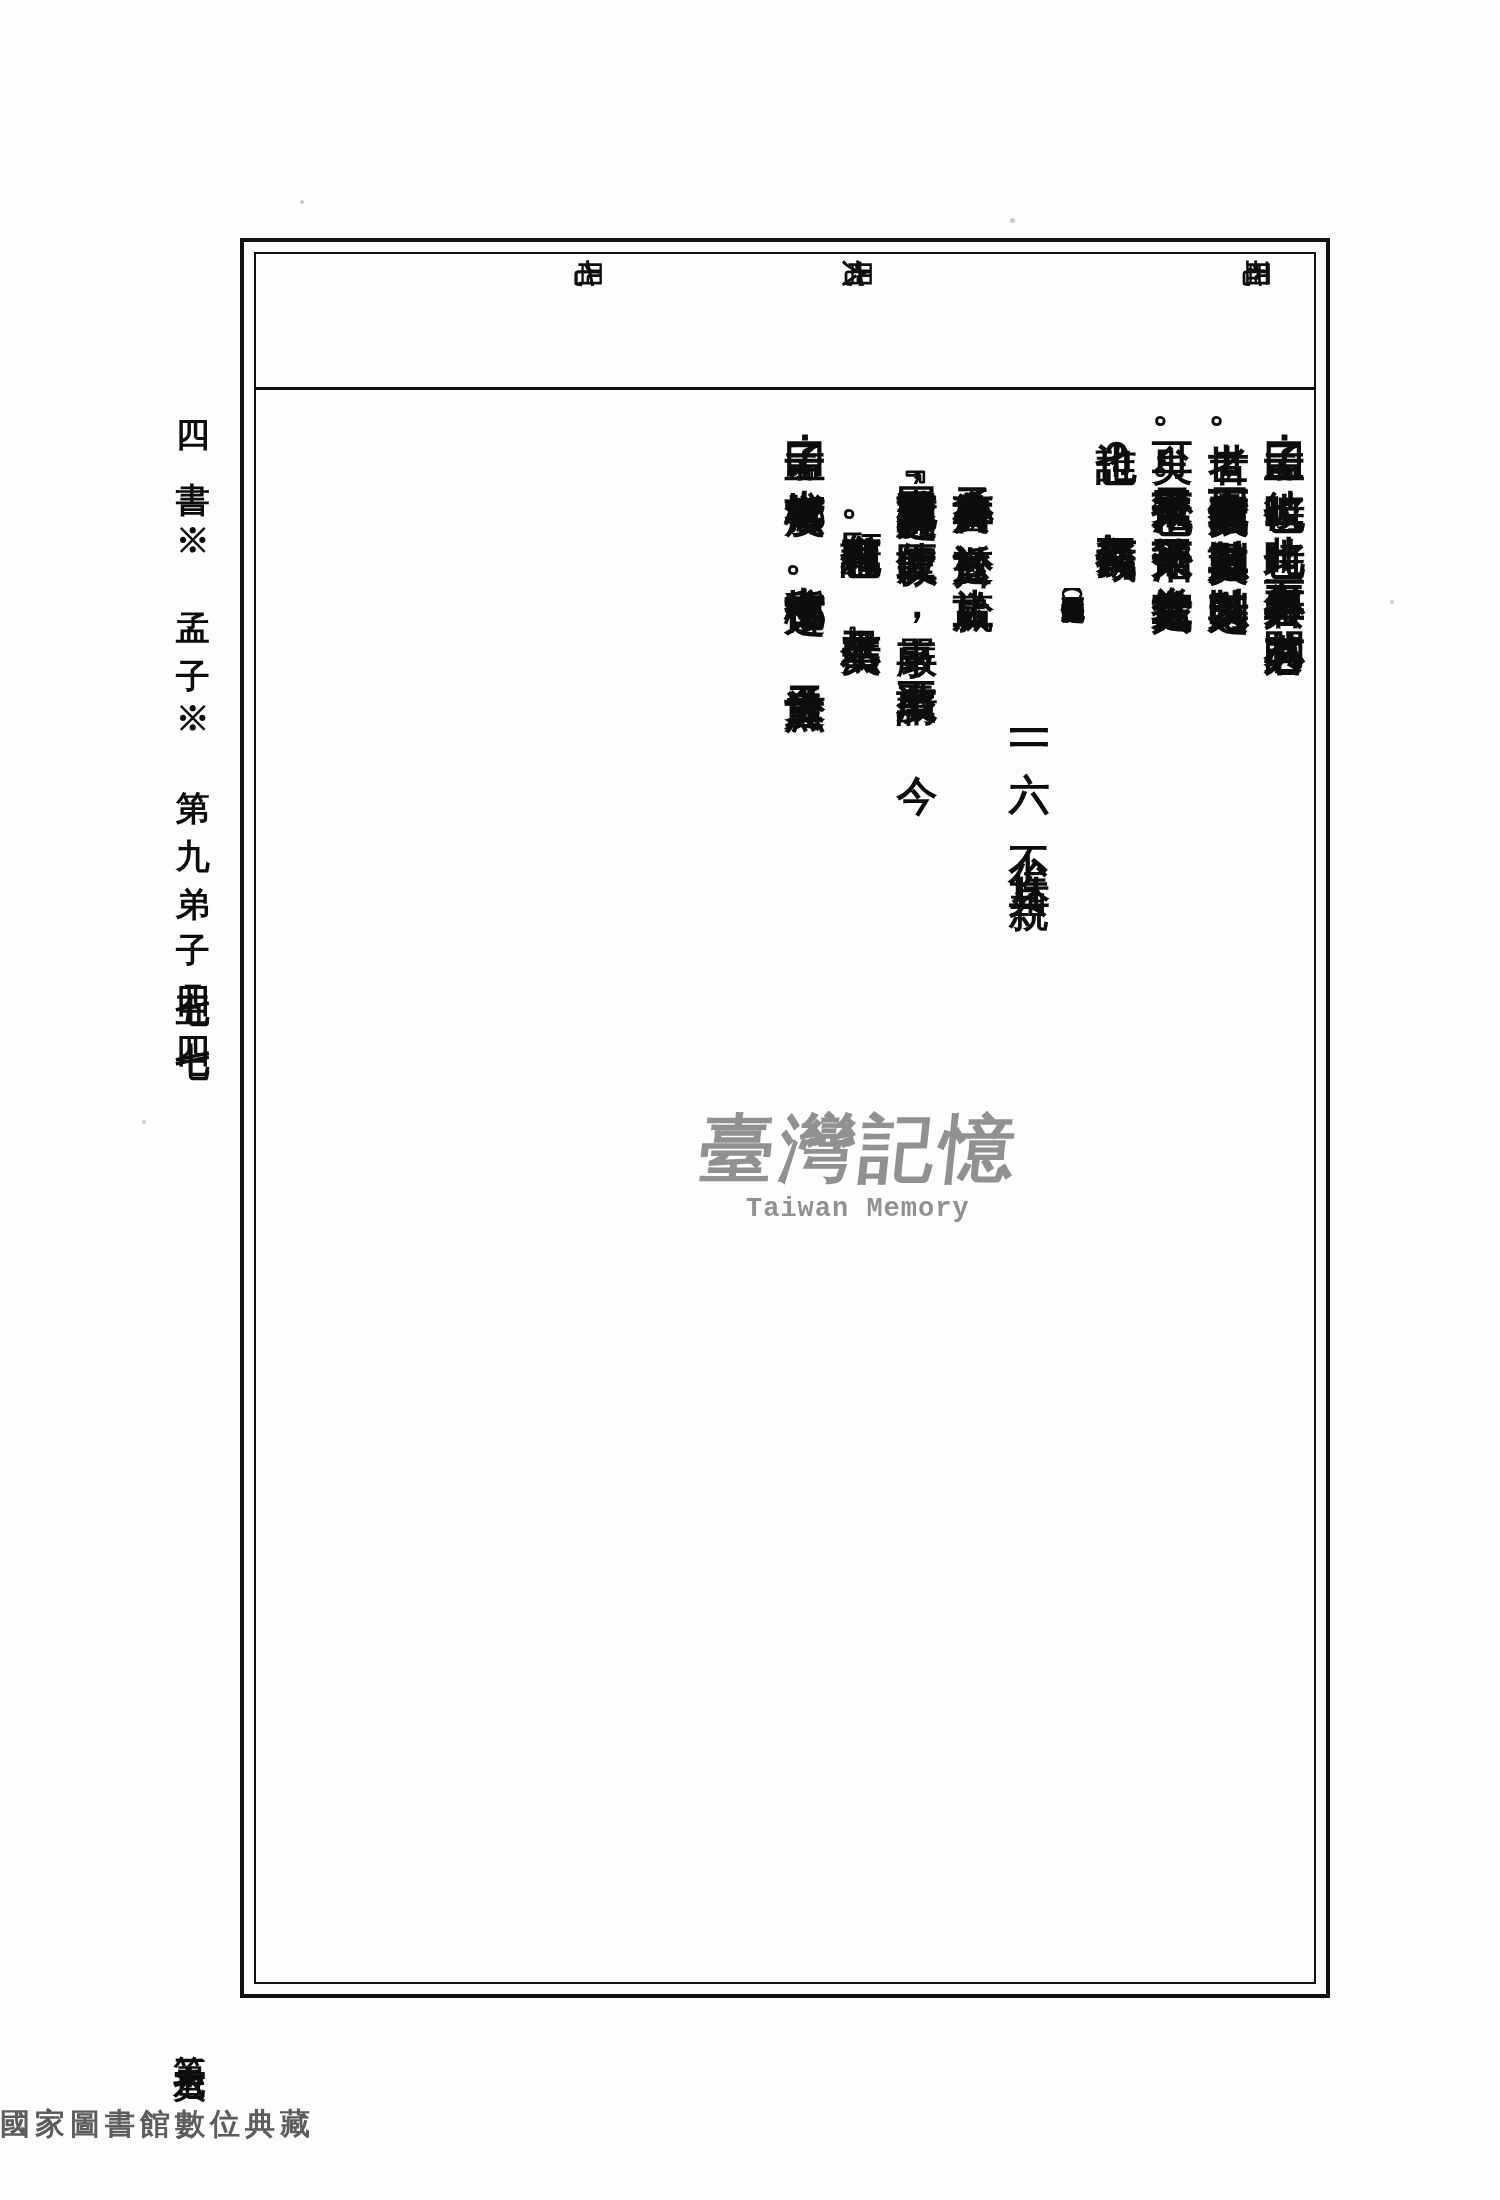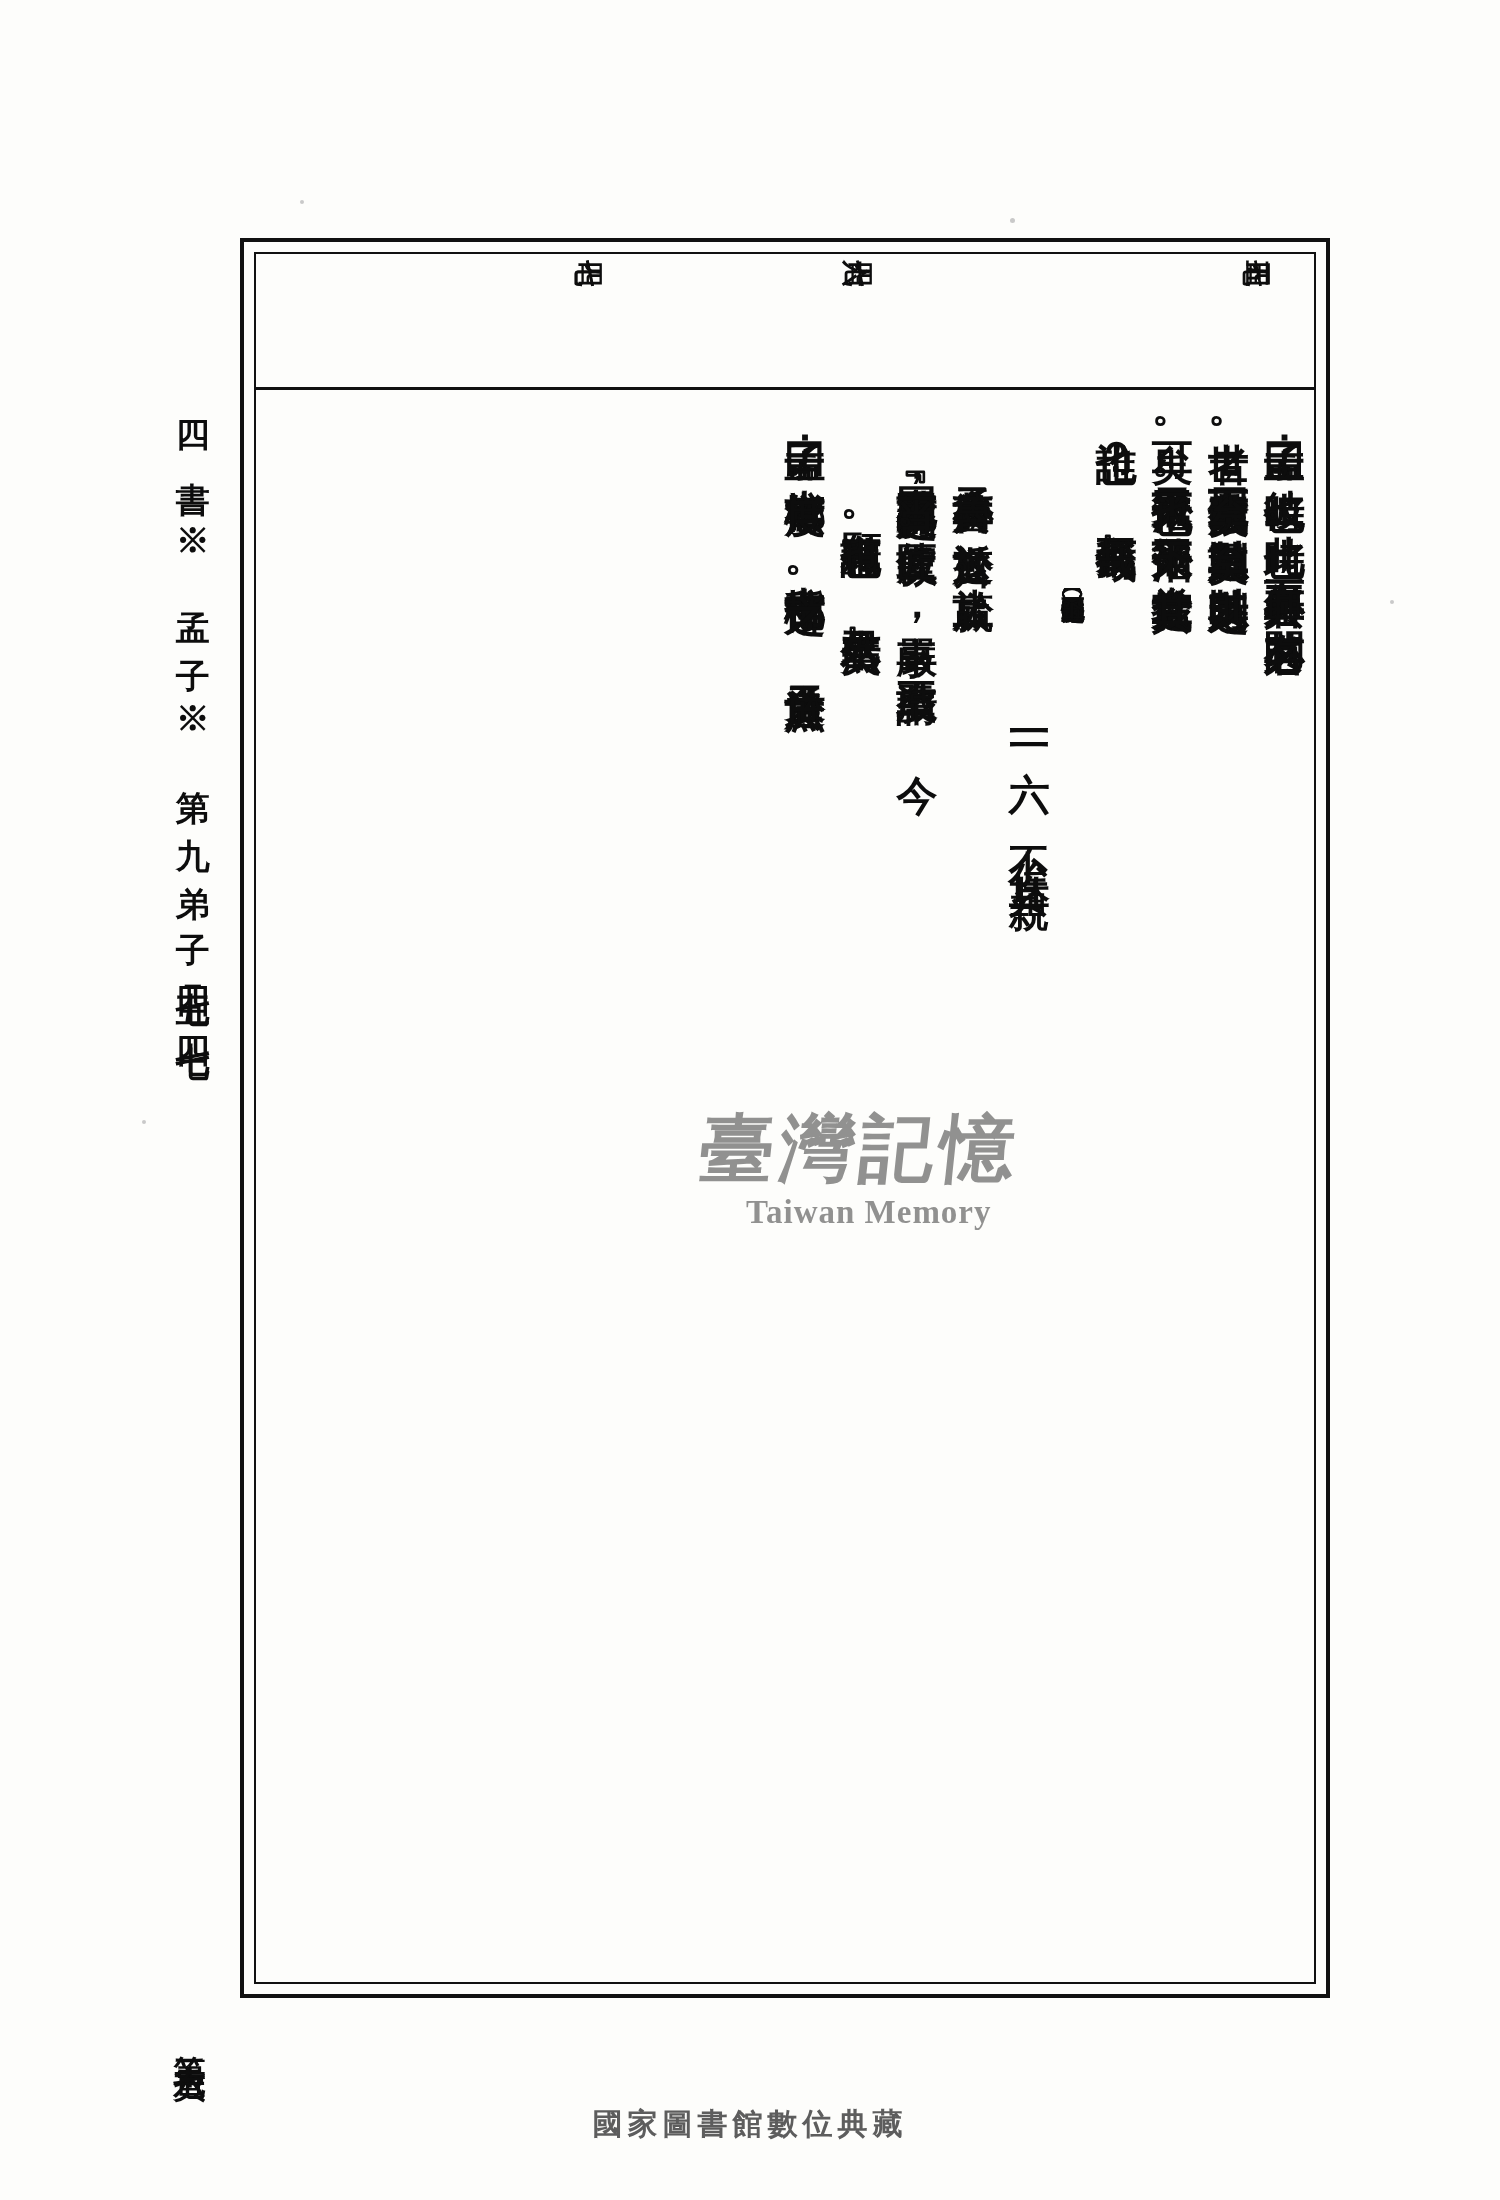--- a/index.html
+++ b/index.html
@@ -172,8 +172,8 @@
     transform: skewX(-6deg);
   }
   #wm-en {
-    font-family: Liberation Serif, serif;
-    font-size: 33px;
+    font-family: Liberation Mono, monospace;
+    font-size: 27px;
     font-weight: 700;
     color: #3a3a3a;
     letter-spacing: 1px;

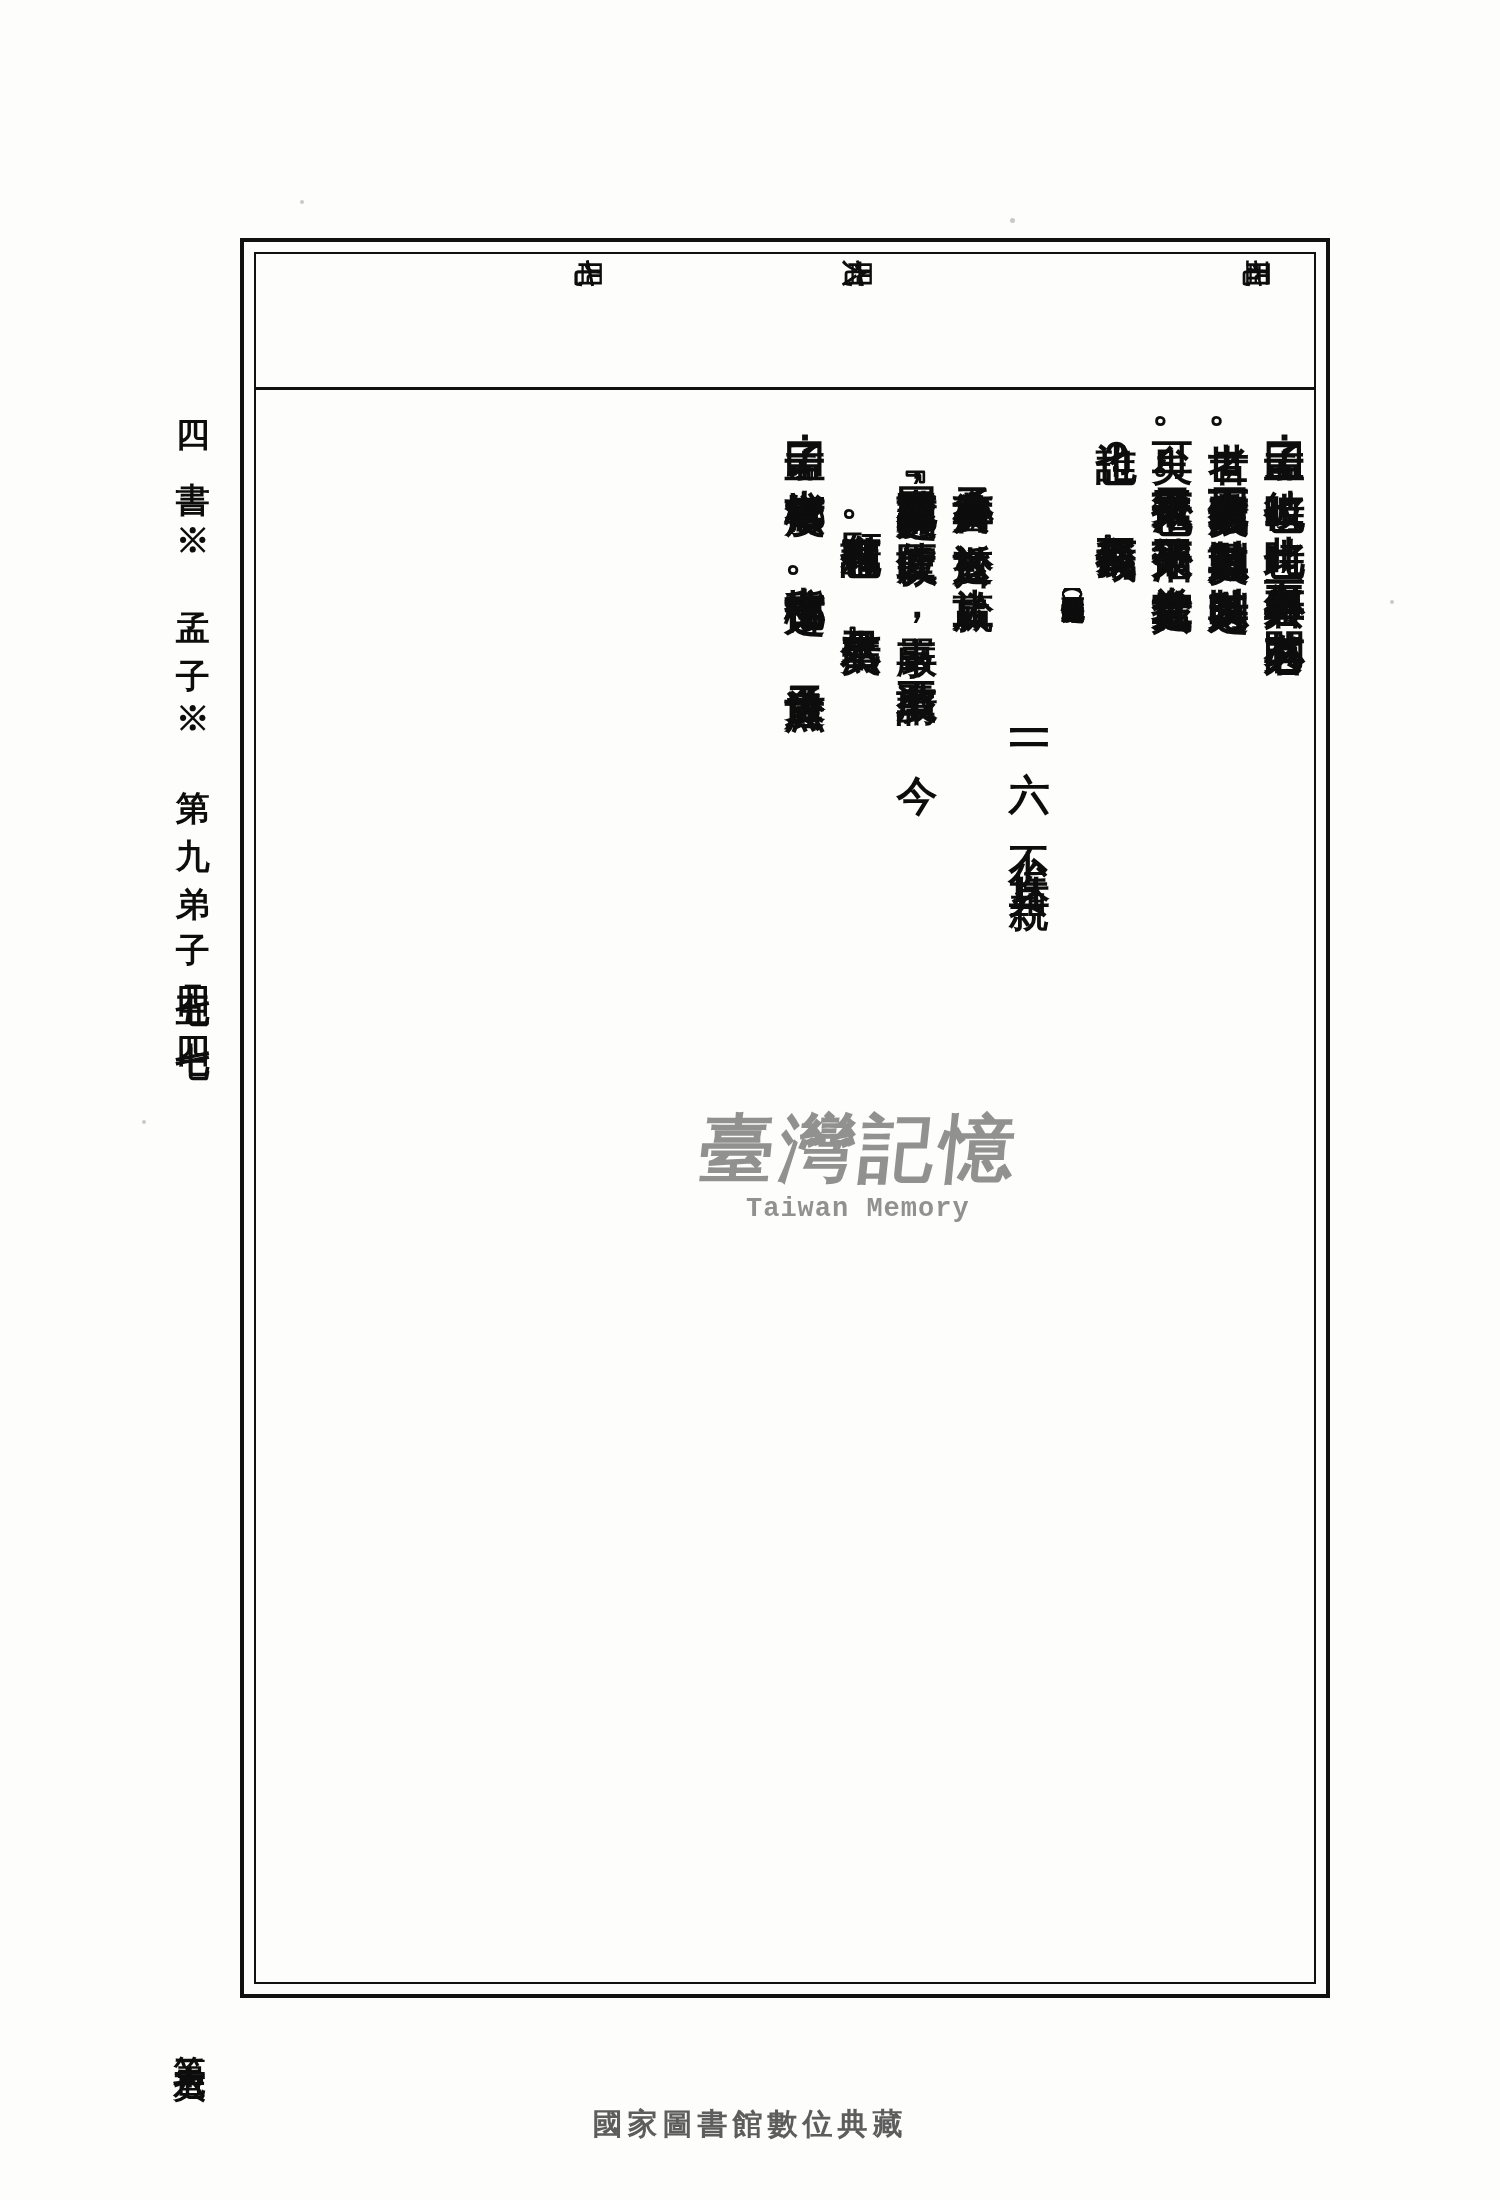--- a/index.html
+++ b/index.html
@@ -187,7 +187,6 @@
     left: 0;
     right: 0;
     bottom: 55px;
-    text-align: center;
     font-size: 30px;
     letter-spacing: 5px;
     color: #5d5d5d;

